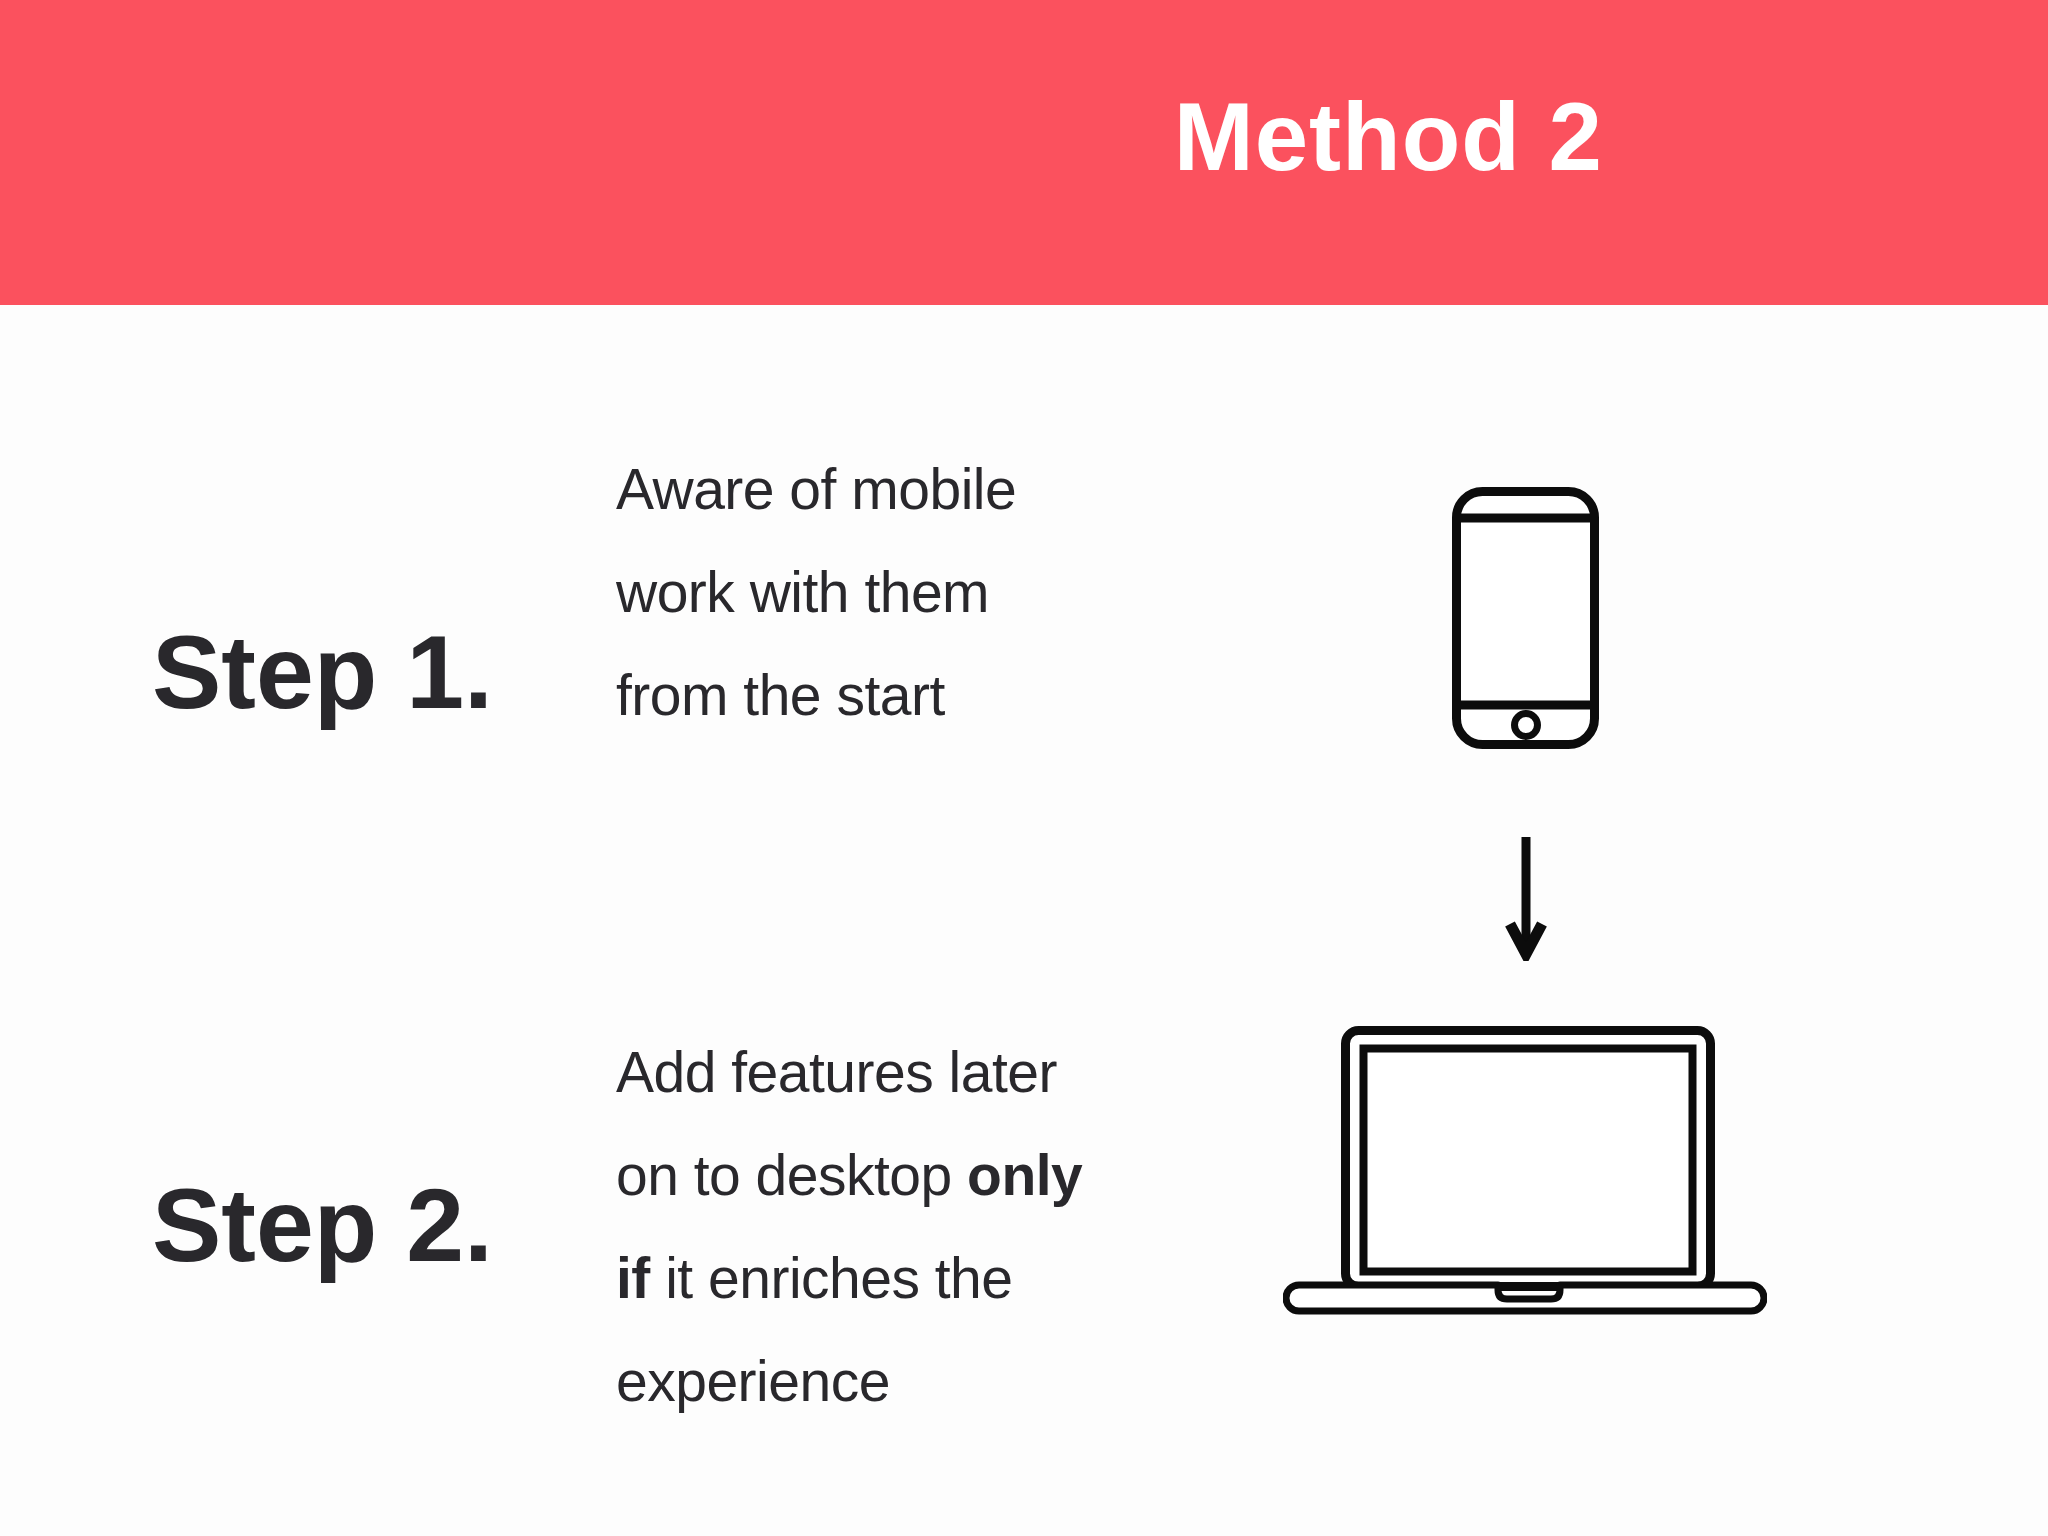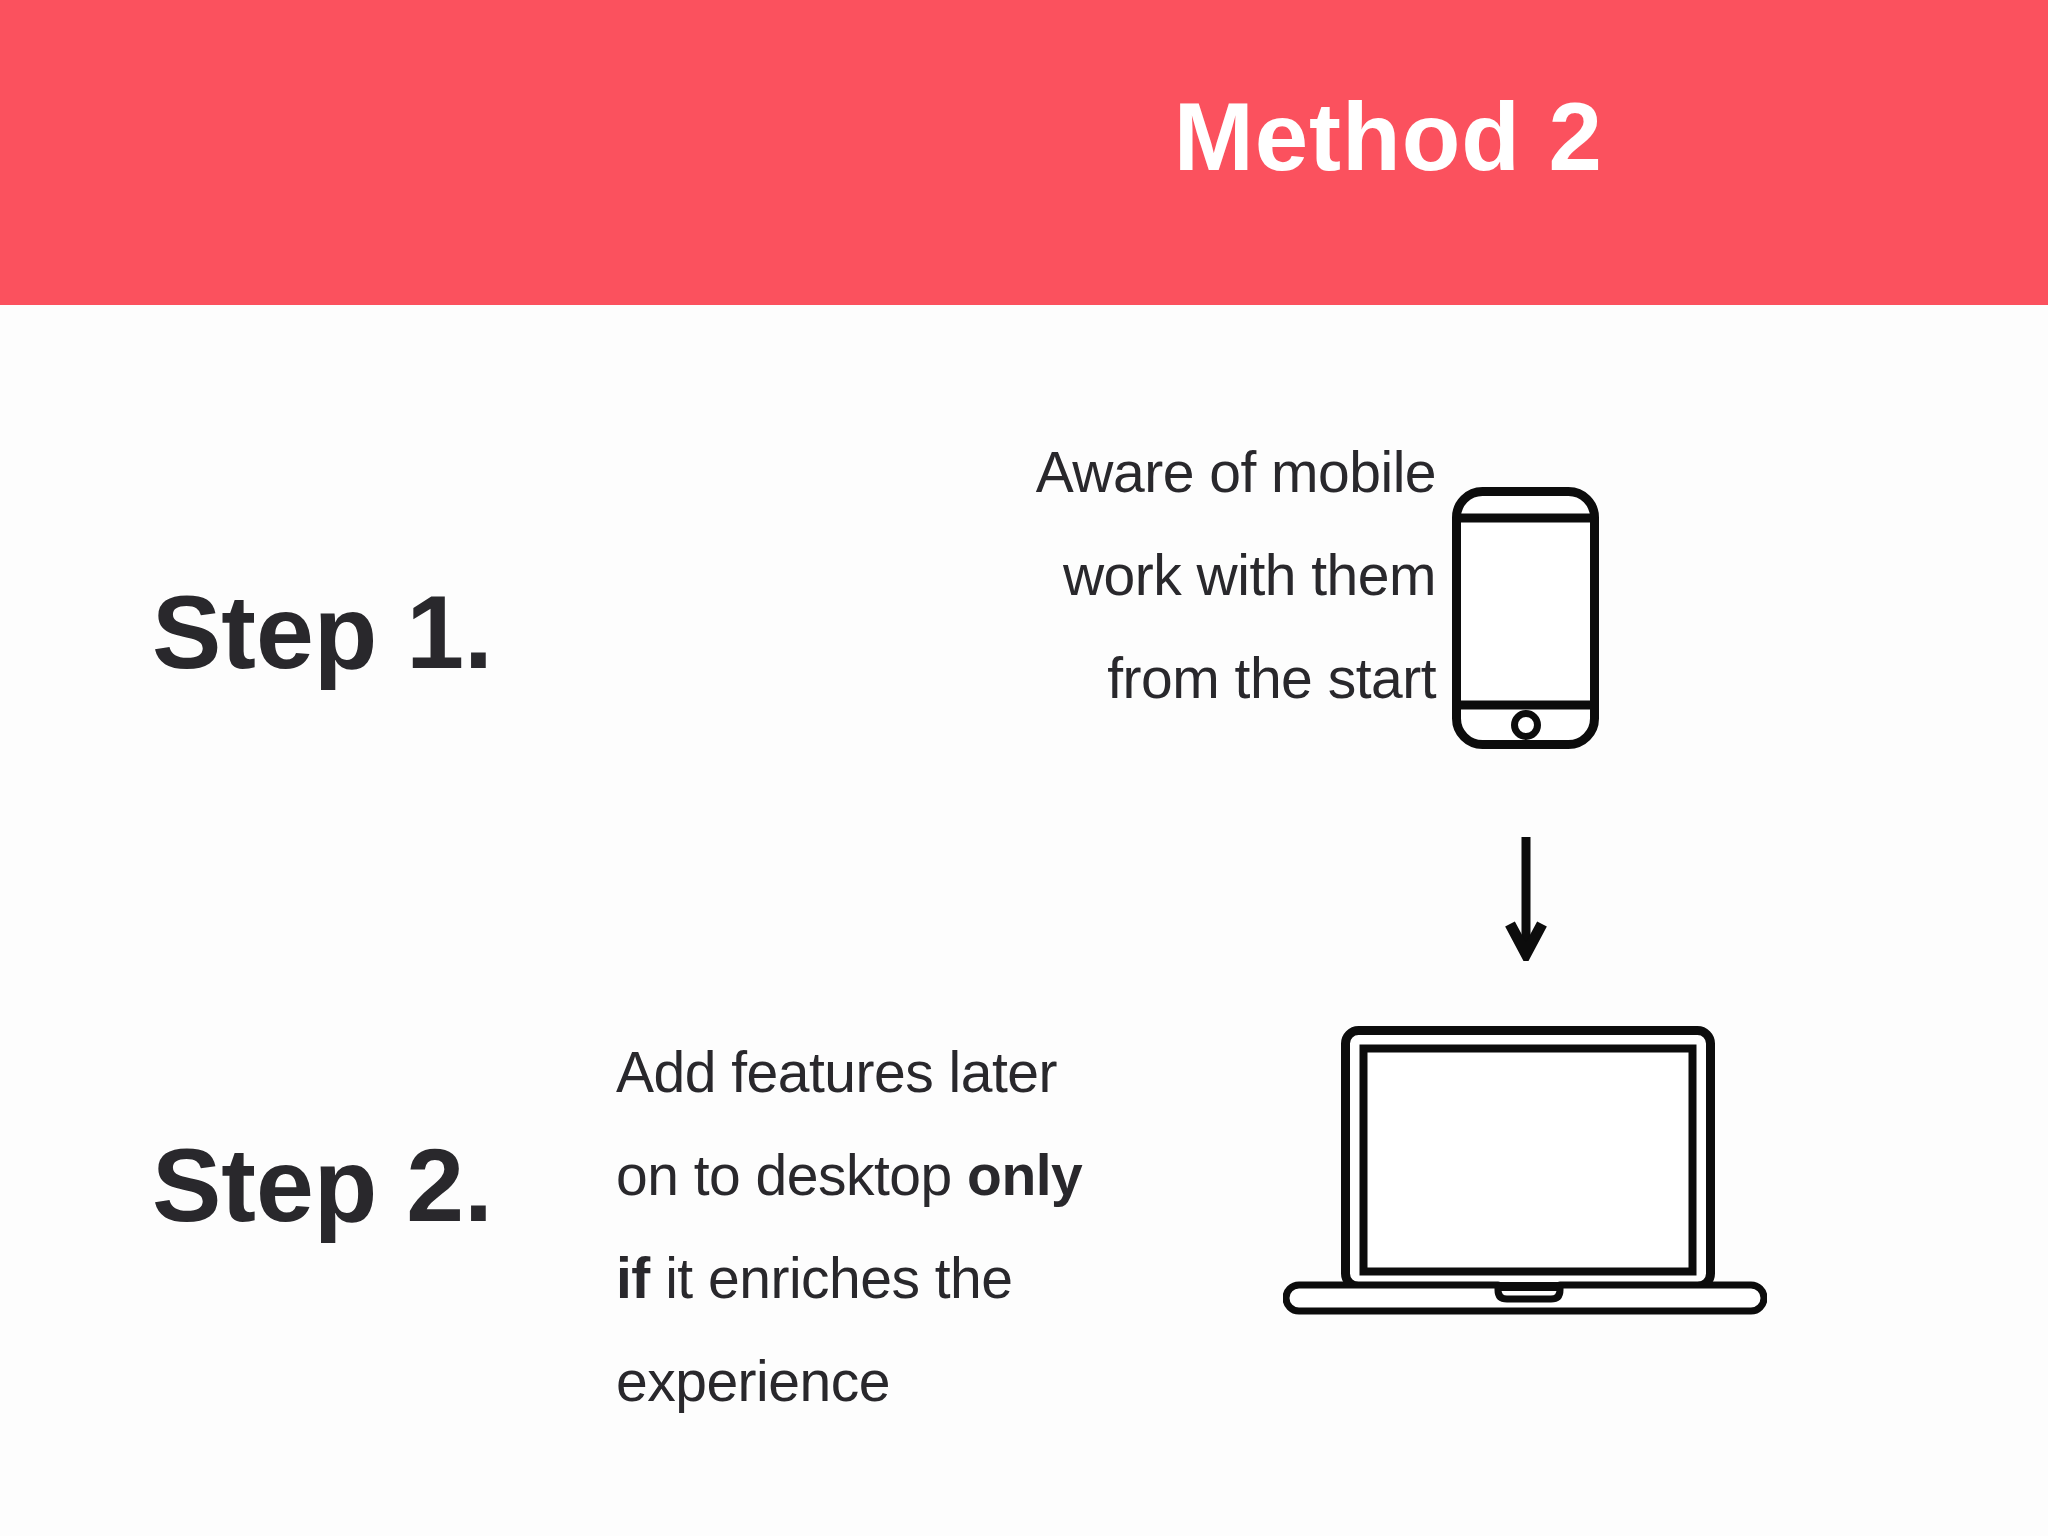--- a/index.html
+++ b/index.html
@@ -55,7 +55,7 @@
     letter-spacing: -0.5px;
     color: var(--text, #2d2c30);
   }
-  .step-desc.s1 { top: 421px; text-align: right; }
+  .step-desc.s1 { top: 438px; }
   .step-desc.s2 { top: 1021px; }
 
   .step-desc .line {

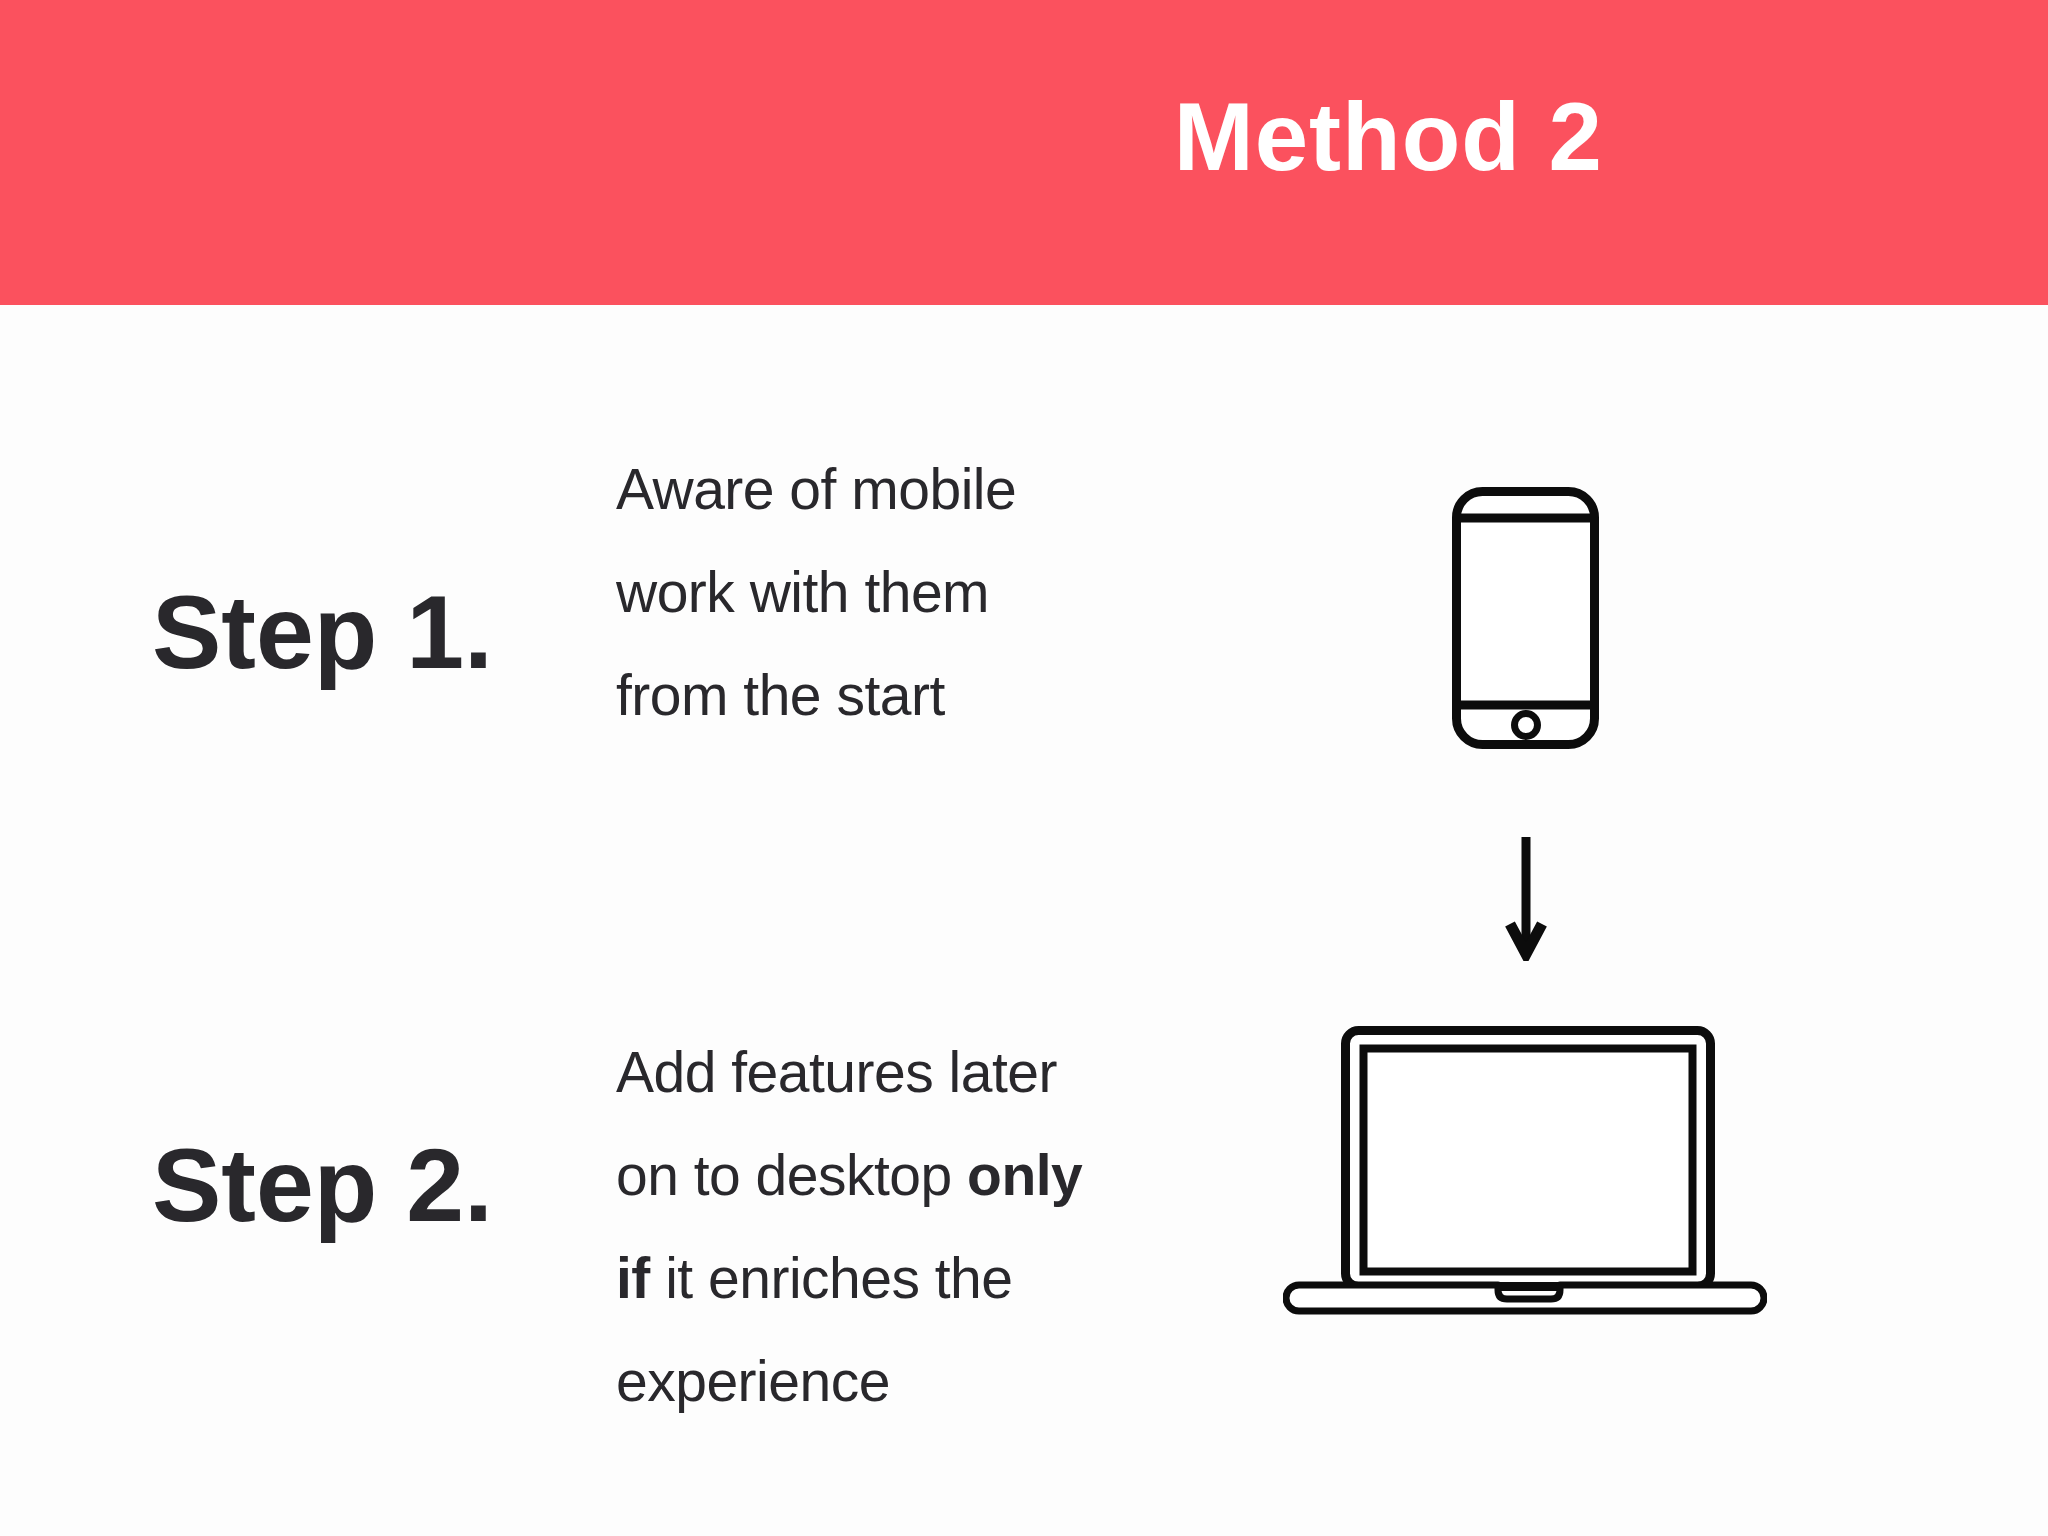--- a/index.html
+++ b/index.html
@@ -42,6 +42,7 @@
     line-height: 1.15;
     color: var(--text, #29282c);
     white-space: nowrap;
+    margin-top: 40px;
   }
   .step-label.s1 { top: 573px; }
   .step-label.s2 { top: 1126px; }

